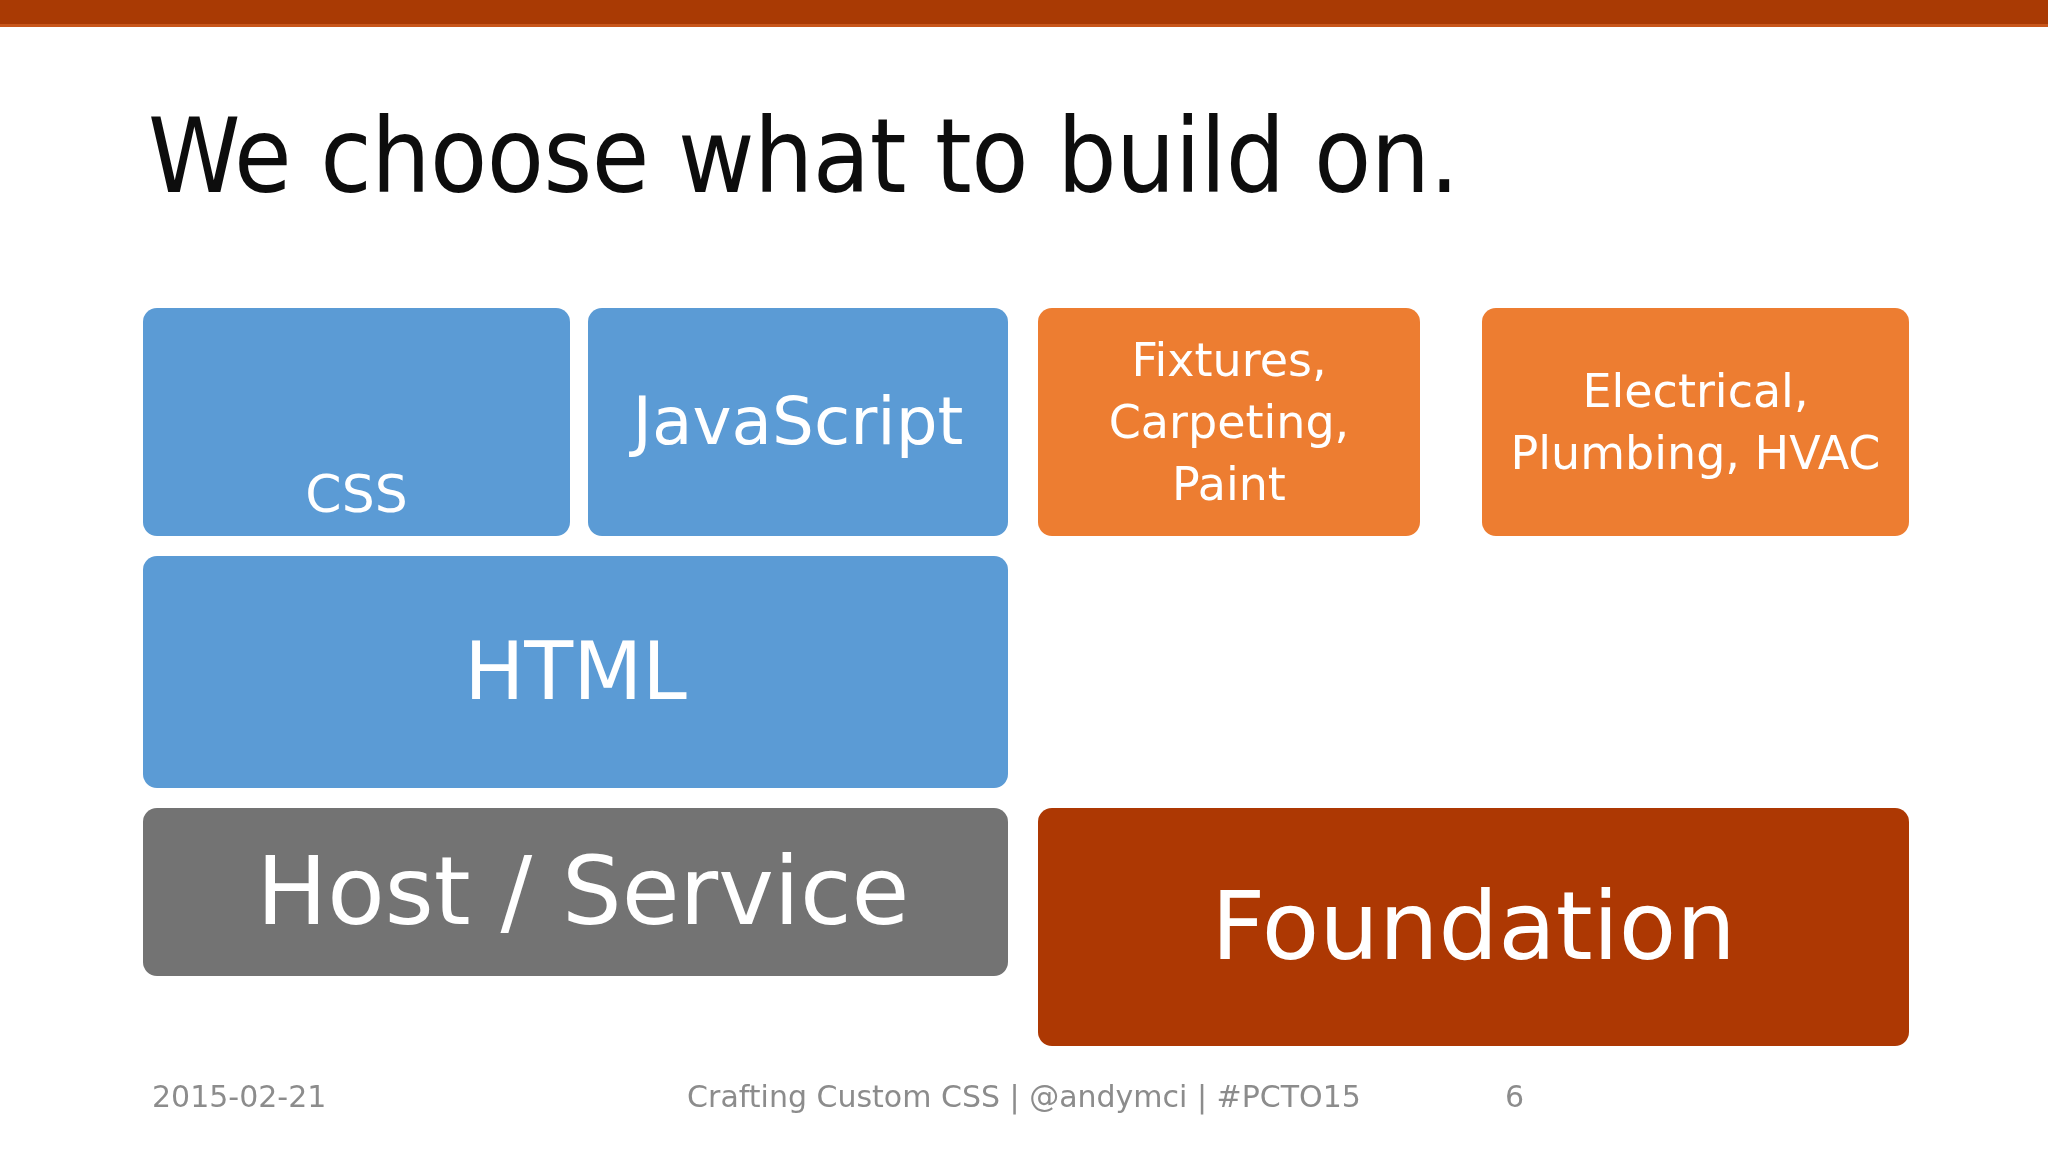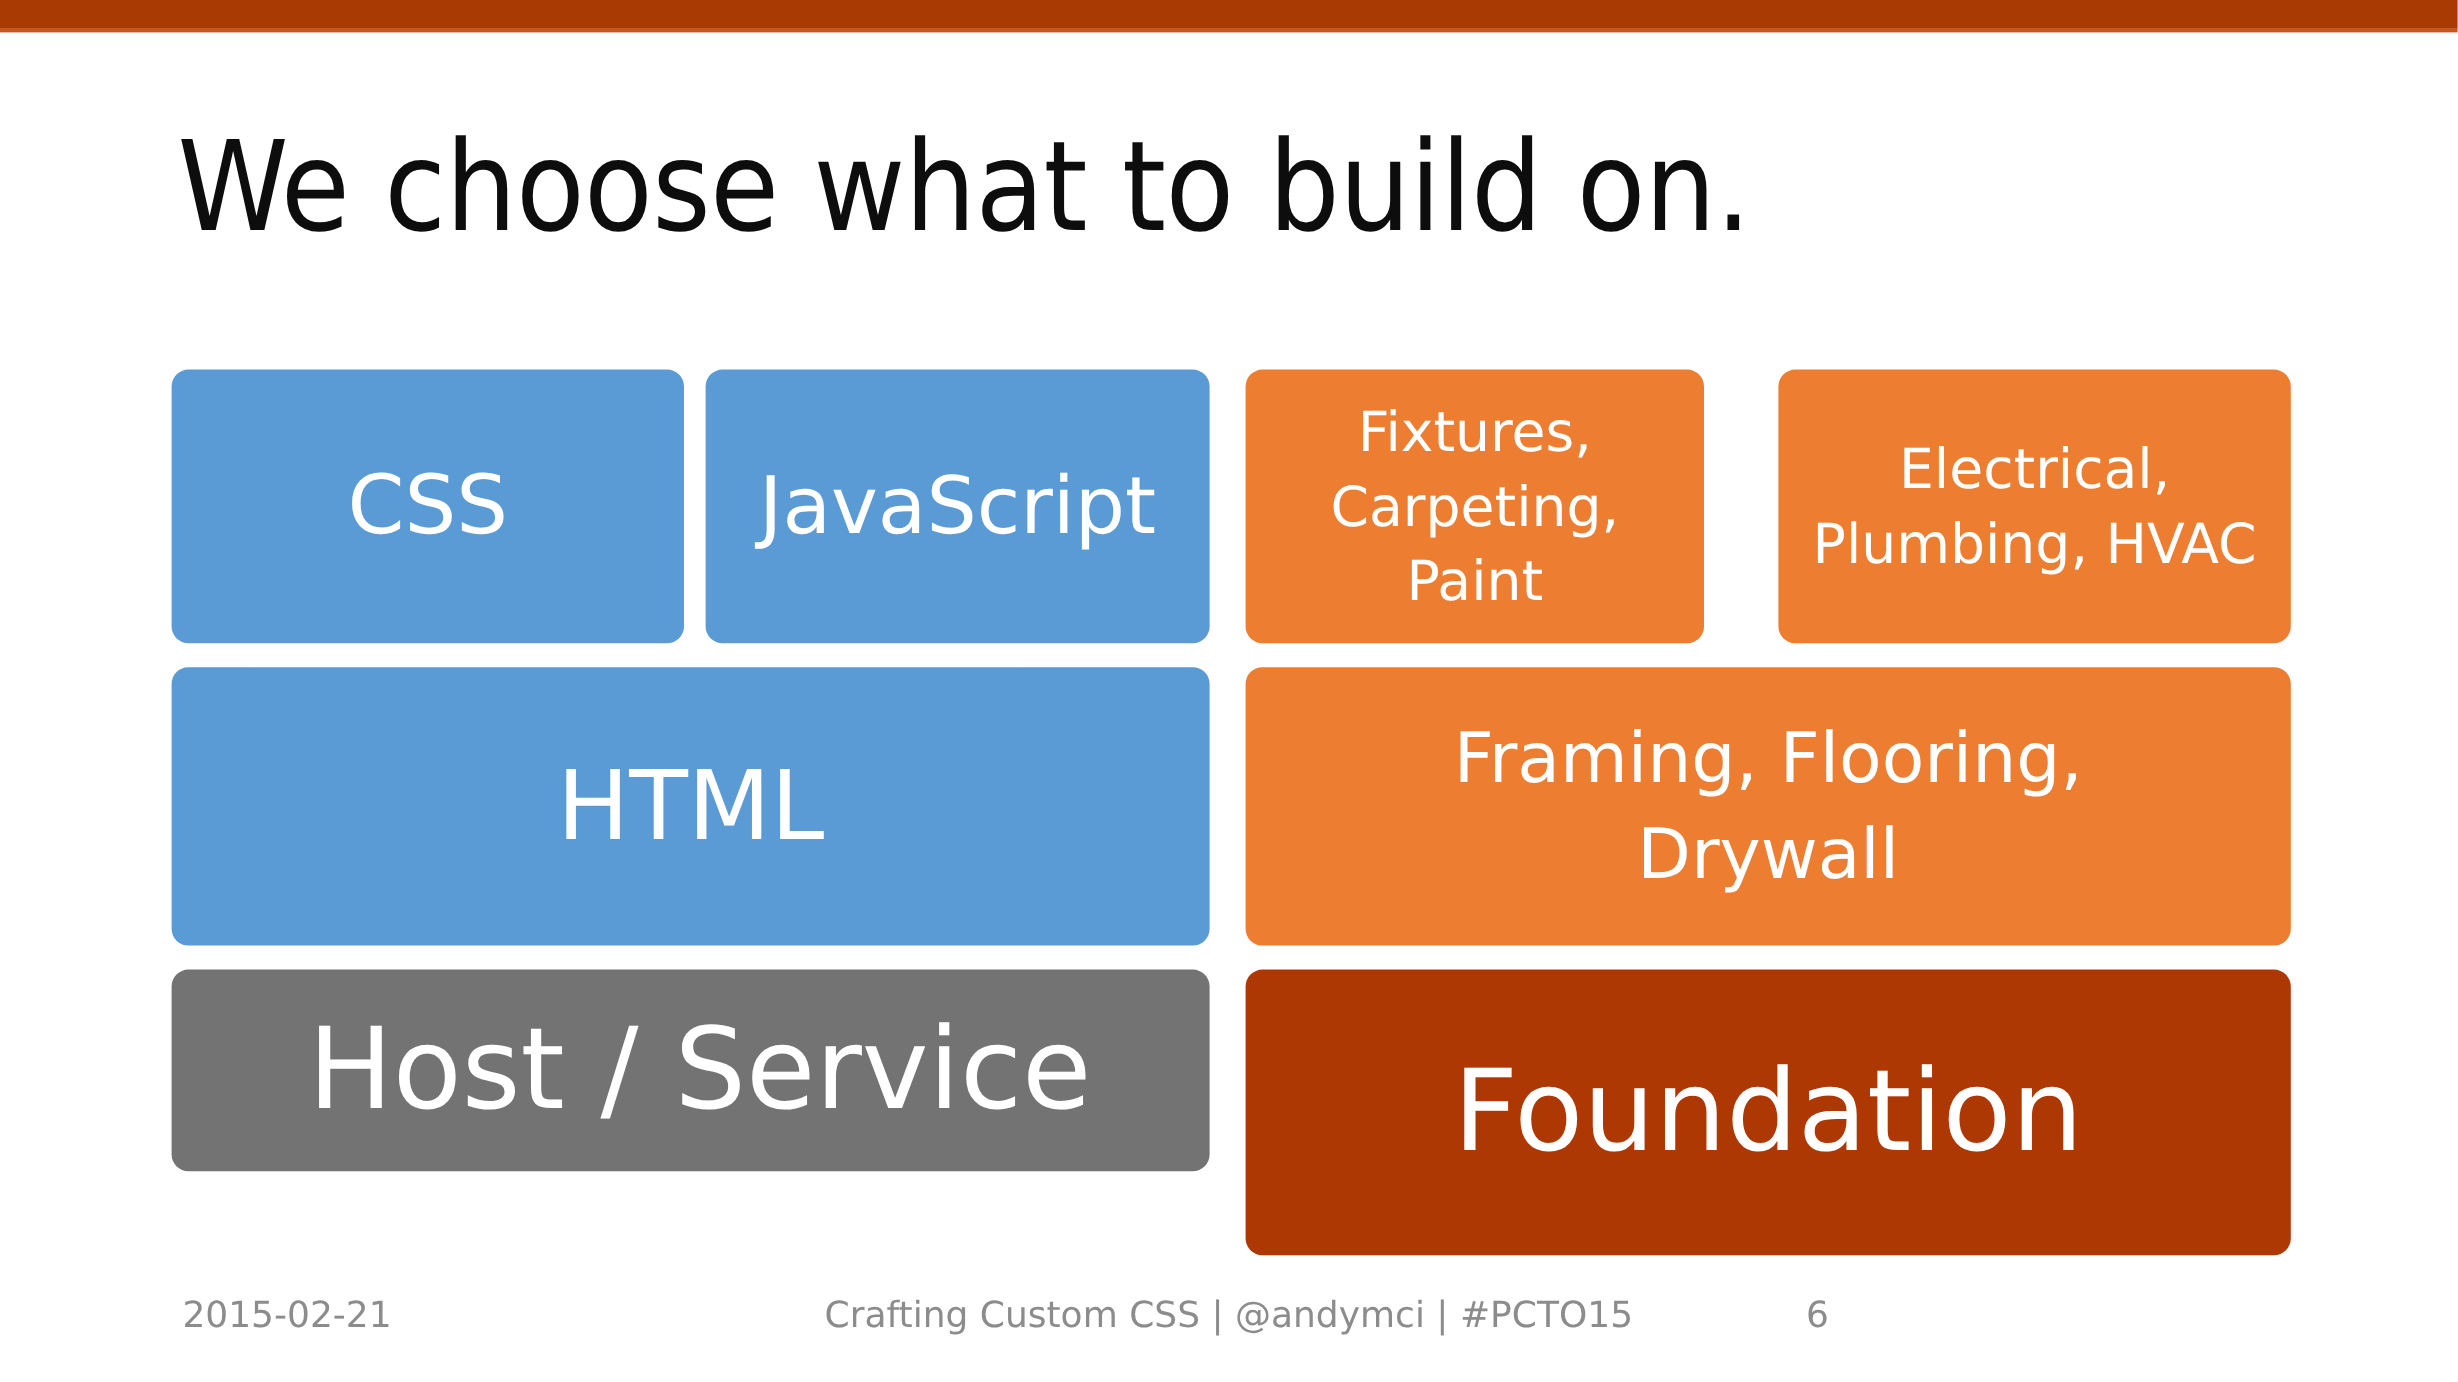--- a/index.html
+++ b/index.html
@@ -88,8 +88,9 @@
   #box-css {
     left: 143px;  top: 308px;  width: 427px;  height: 228px;
     background: #5B9BD5;
-    font-size: 68px;
+    font-size: 52px;
     line-height: 76px;
+    align-items: flex-end;
   }
   #box-javascript {
     left: 588px; top: 308px;  width: 420px;  height: 228px;

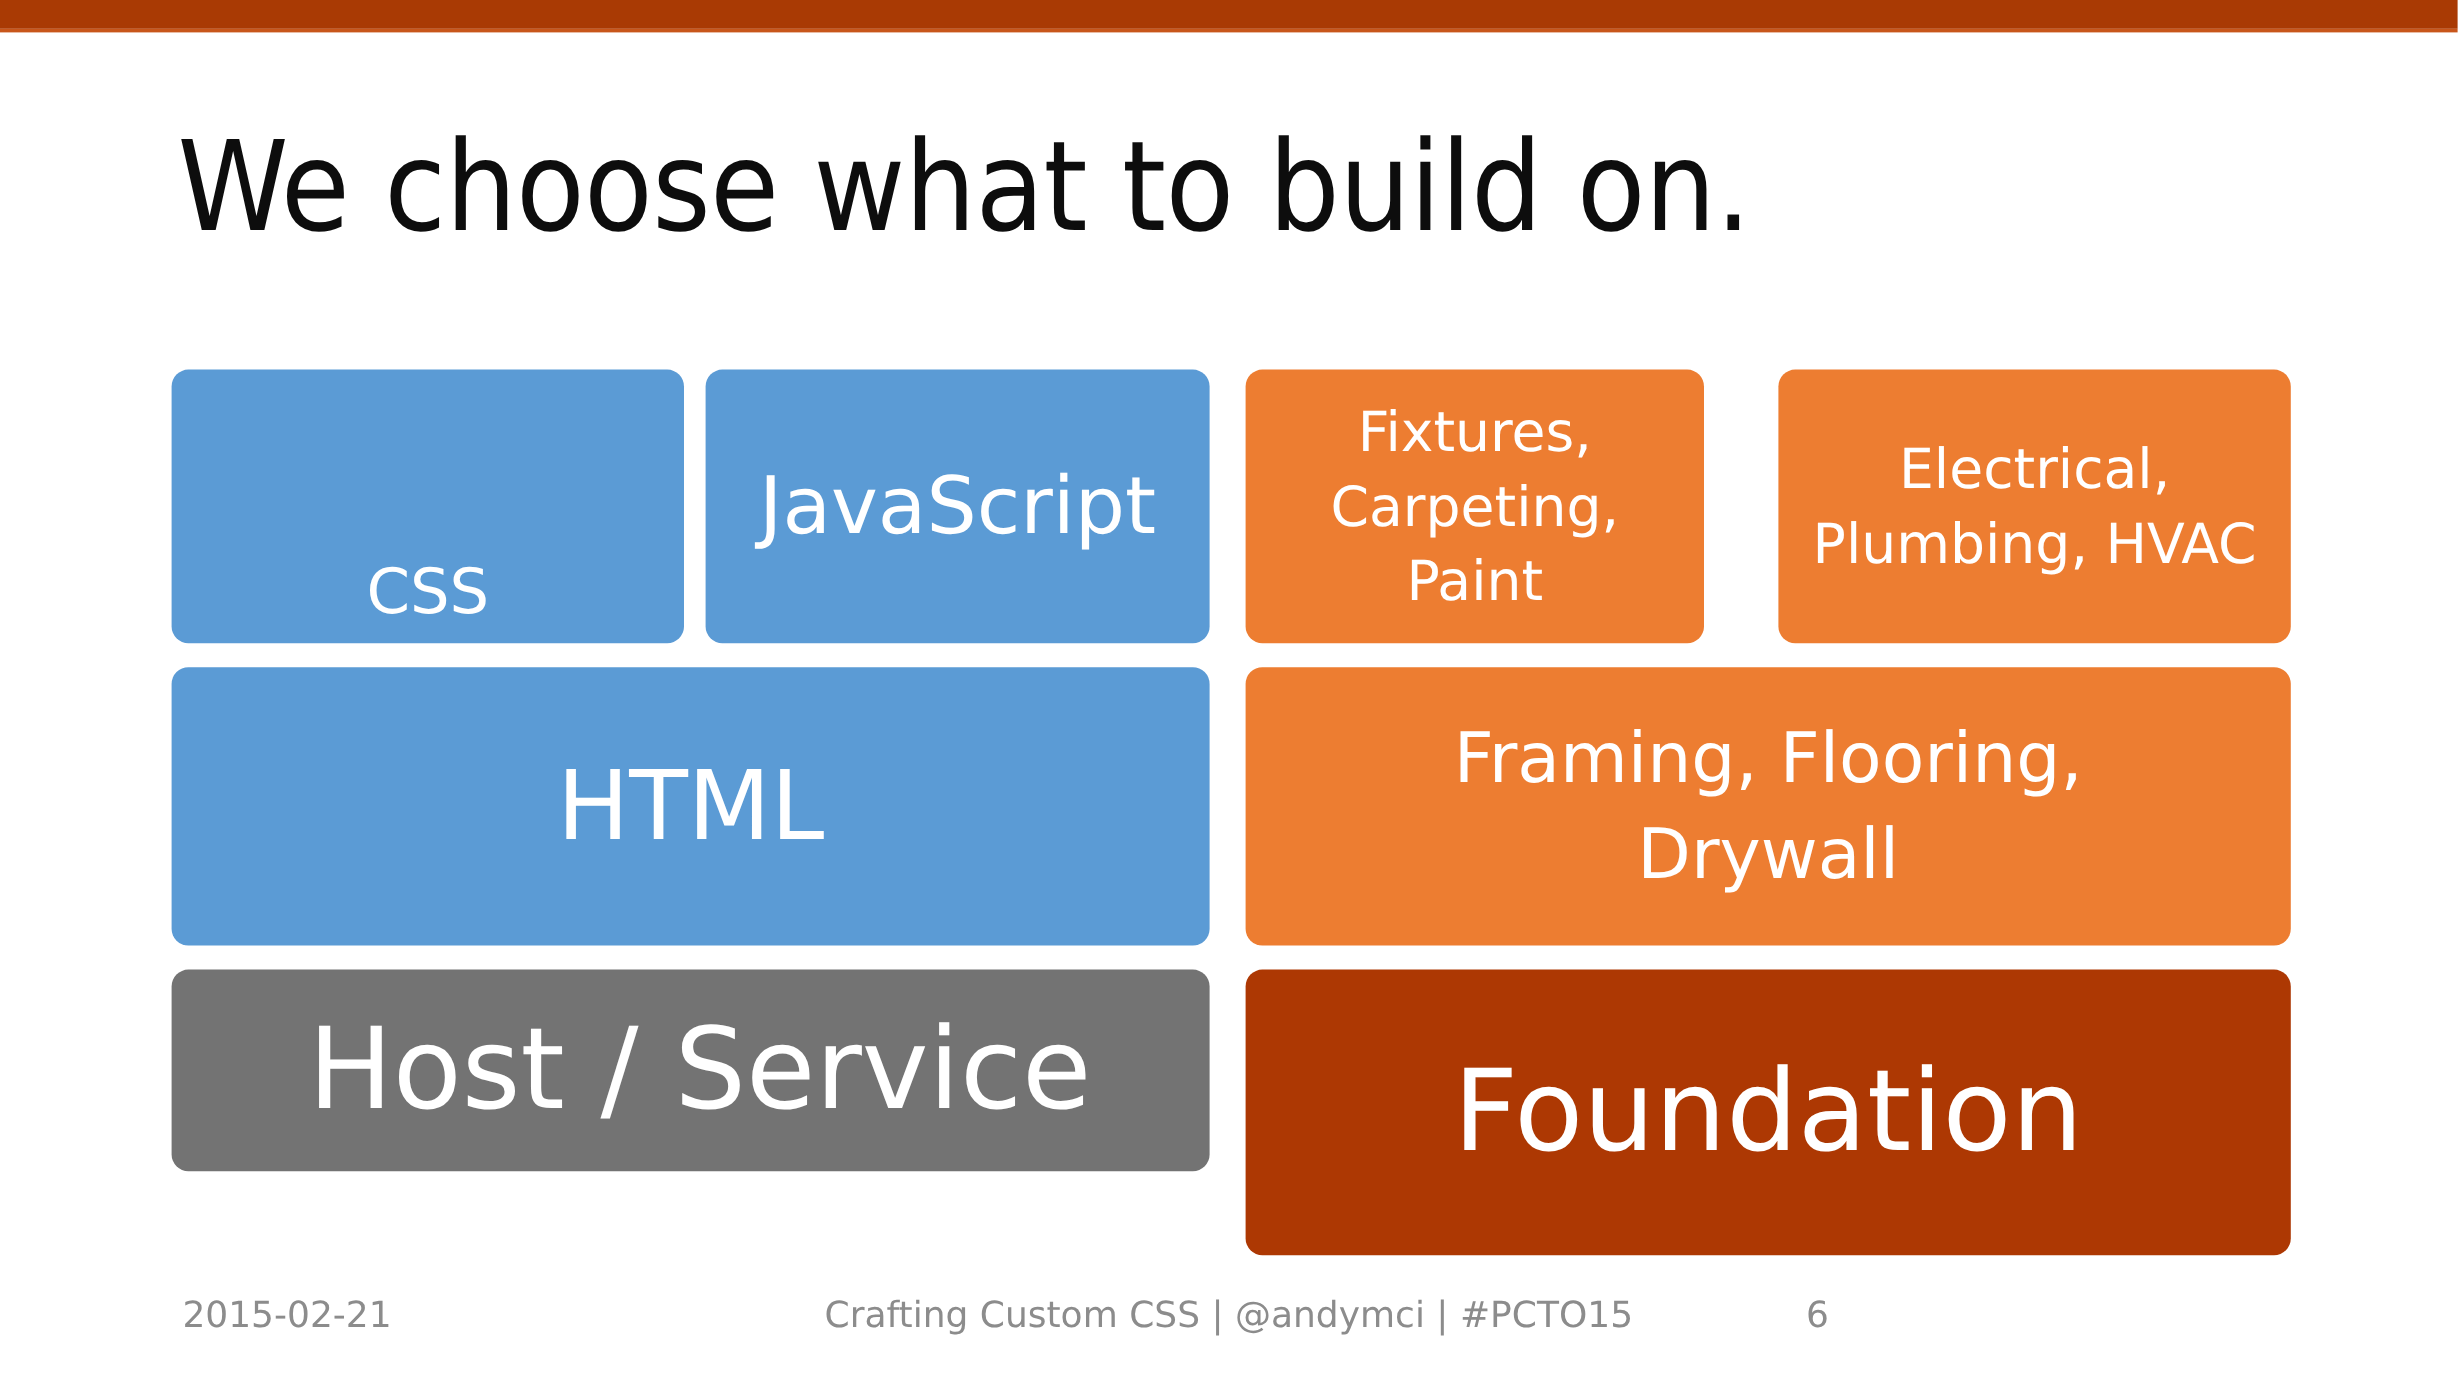--- a/index.html
+++ b/index.html
@@ -205,10 +205,6 @@
 Plumbing, HVAC</span>
     </div>
 
-    <div class="box" id="box-framing">
-      <span class="txt">Framing, Flooring,
-Drywall</span>
-    </div>
 
     <div class="box" id="box-foundation">
       <span class="txt">Foundation</span>

